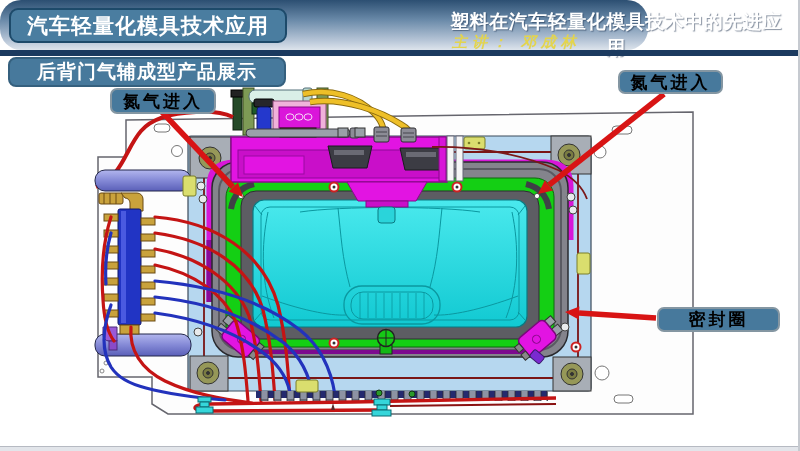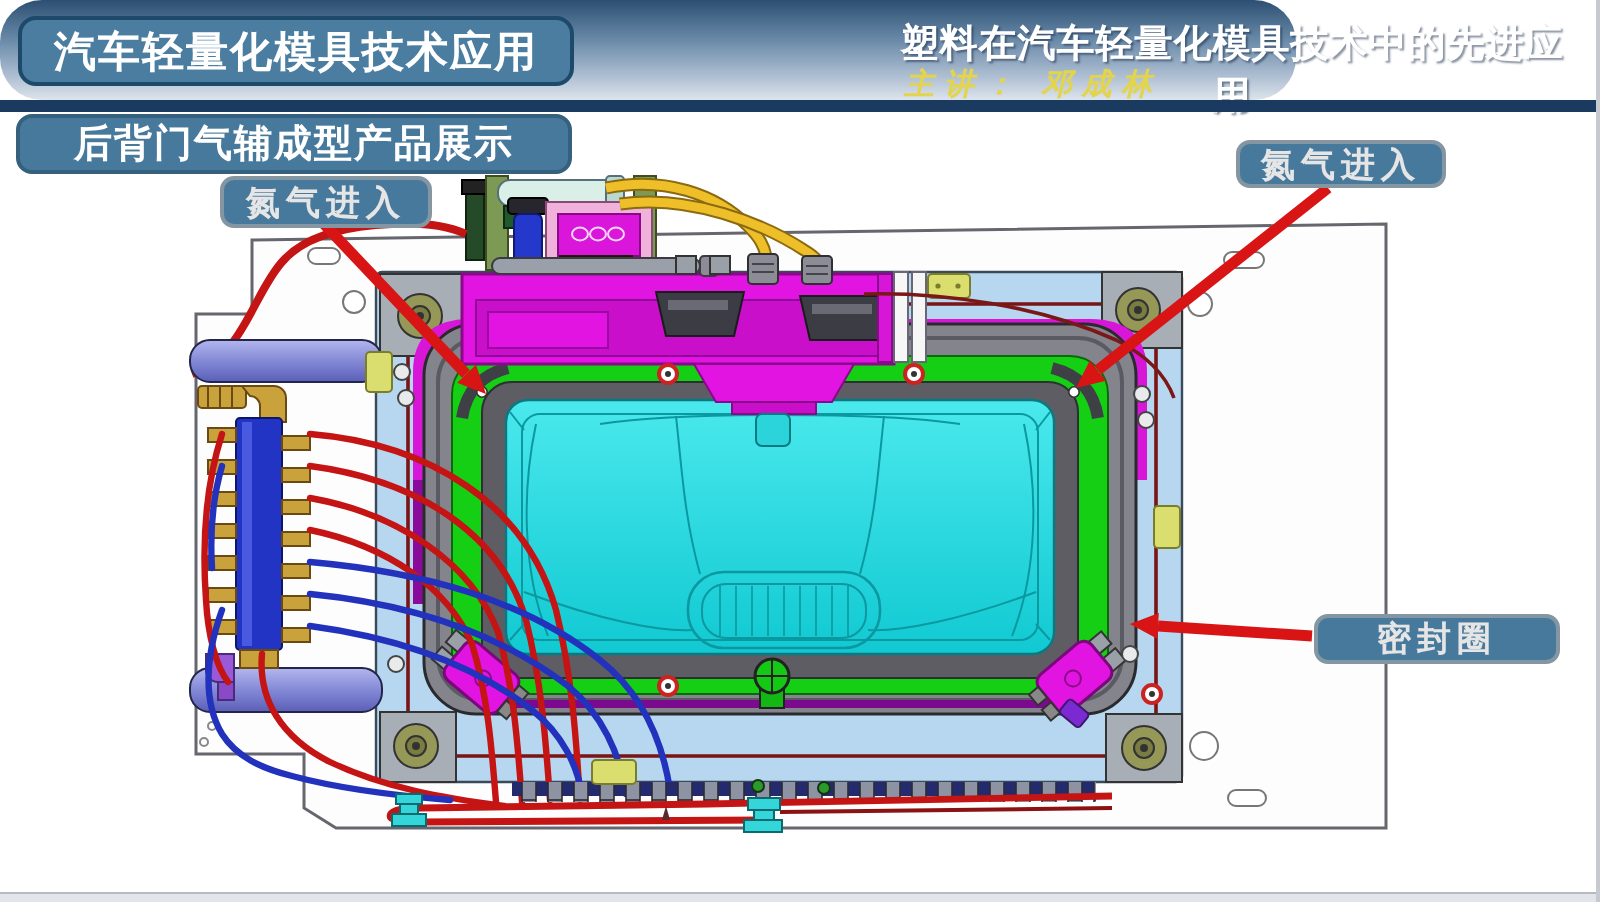--- a/index.html
+++ b/index.html
@@ -23,7 +23,7 @@
                color:#fff;font-size:19px;font-weight:bold;letter-spacing:1px;}
   .callout{position:absolute;background:#47799c;border:2px solid #8496a2;border-radius:7px;
            box-sizing:border-box;display:flex;align-items:center;justify-content:center;
-           color:#e5e5e5;font-weight:bold;font-size:17px;letter-spacing:3px;z-index:5;}
+           color:#000000;font-weight:bold;font-size:17px;letter-spacing:3px;z-index:5;}
   #co-nl{left:110px;top:88px;width:106px;height:26px;}
   #co-nr{left:618px;top:70px;width:105px;height:24px;}
   #co-sr{left:657px;top:307px;width:123px;height:25px;}

